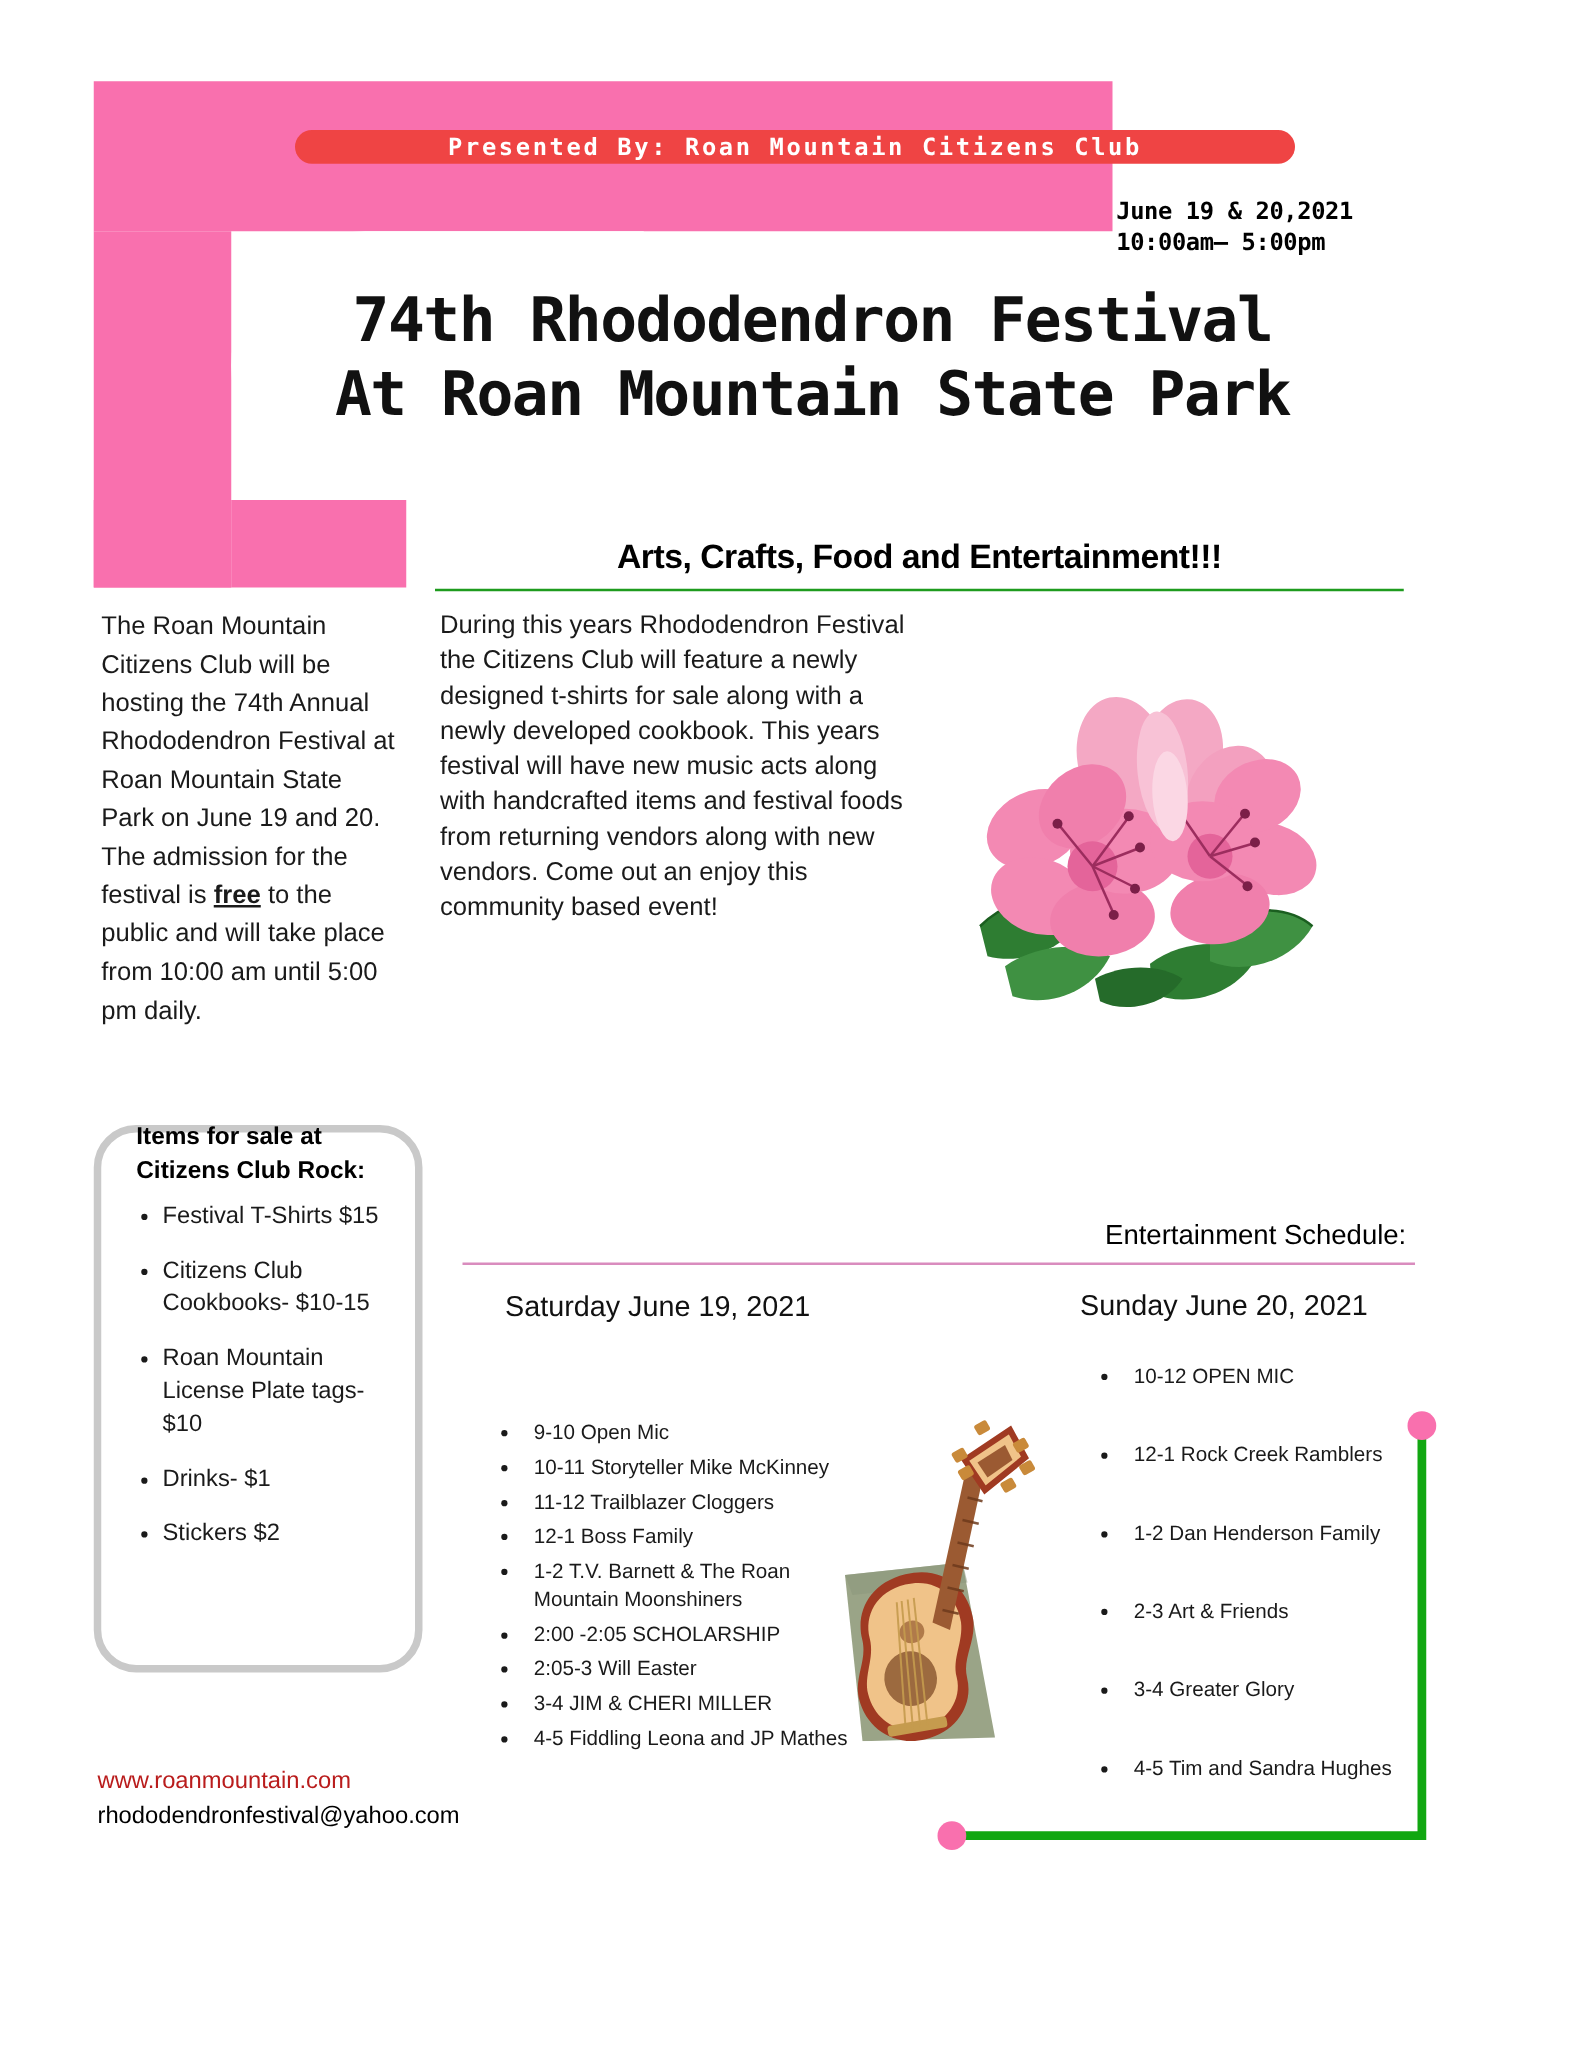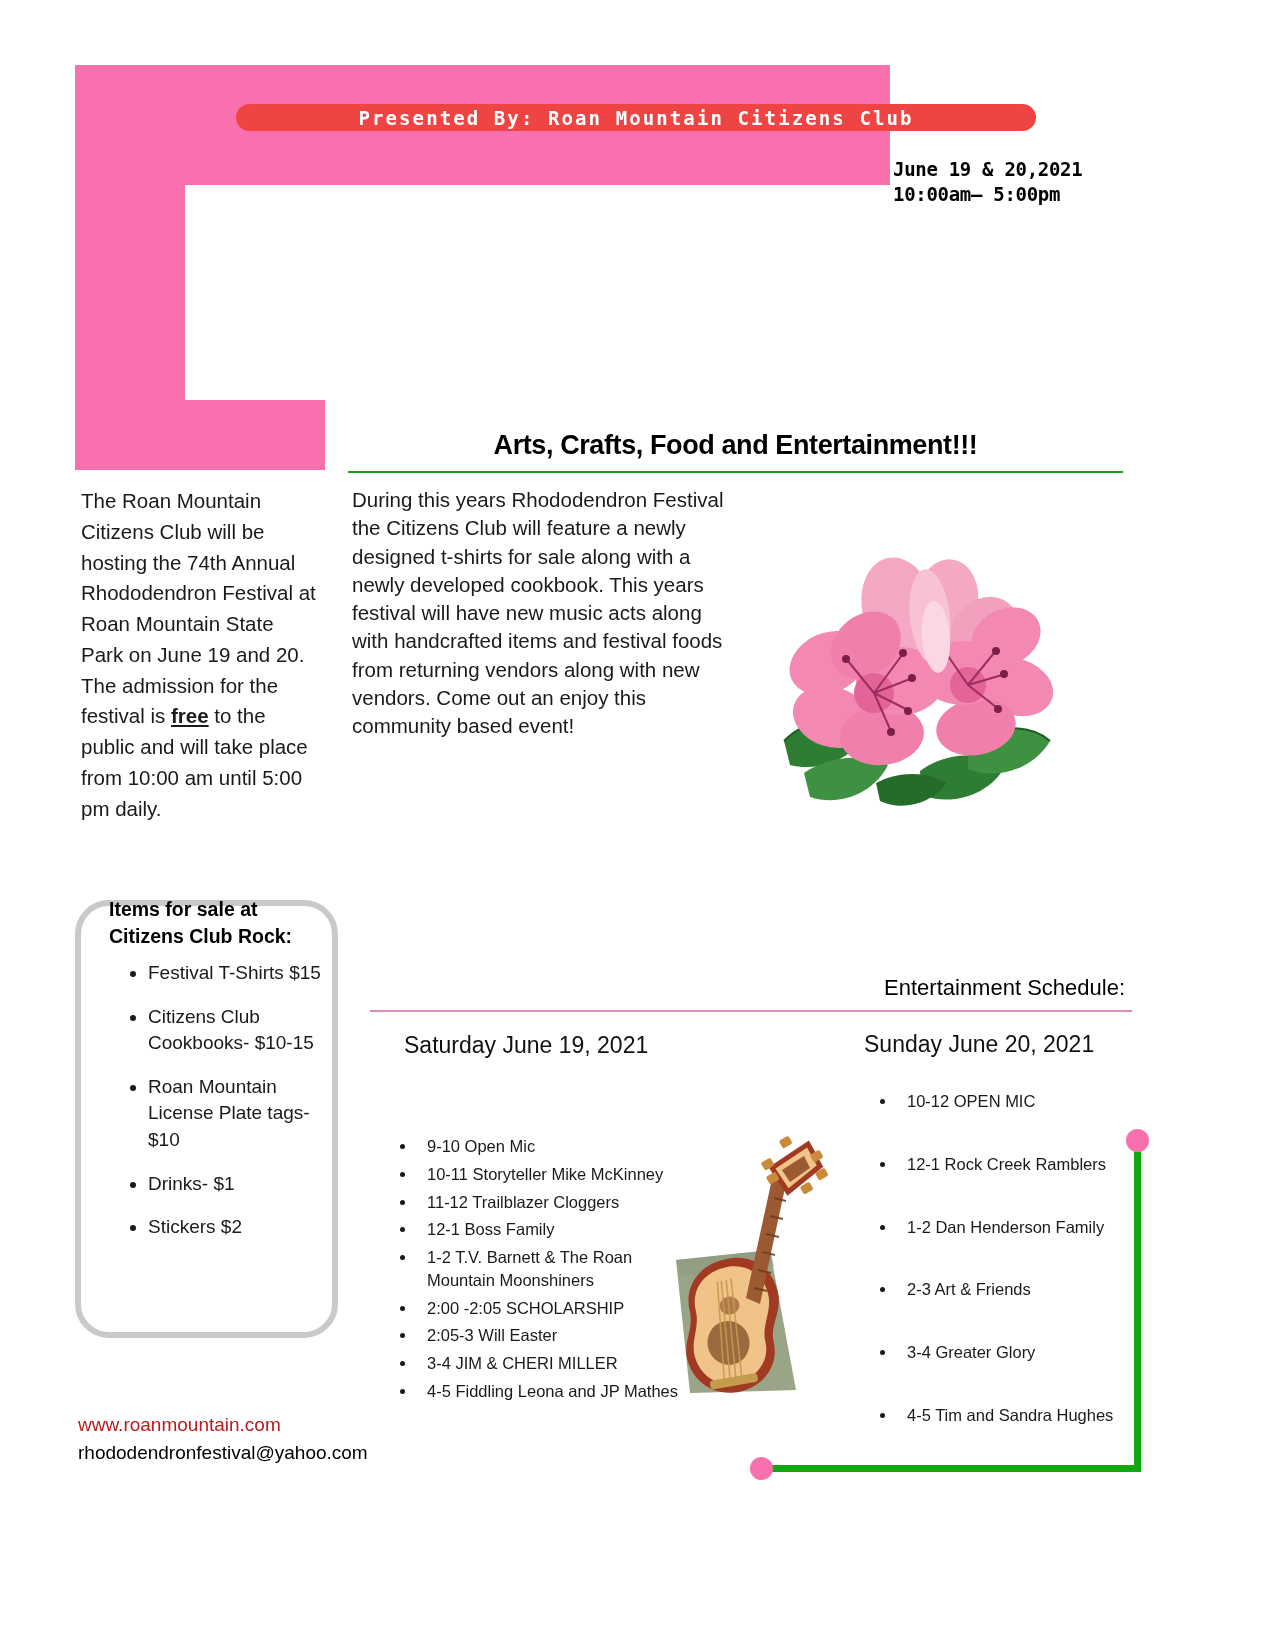--- a/index.html
+++ b/index.html
@@ -238,6 +238,7 @@
 </div>
 
 <h1 class="main-title">
+  <span class="ln">74th Rhododendron Festival</span>
 </h1>
 
 <div class="subhead">Arts, Crafts, Food and Entertainment!!!</div>

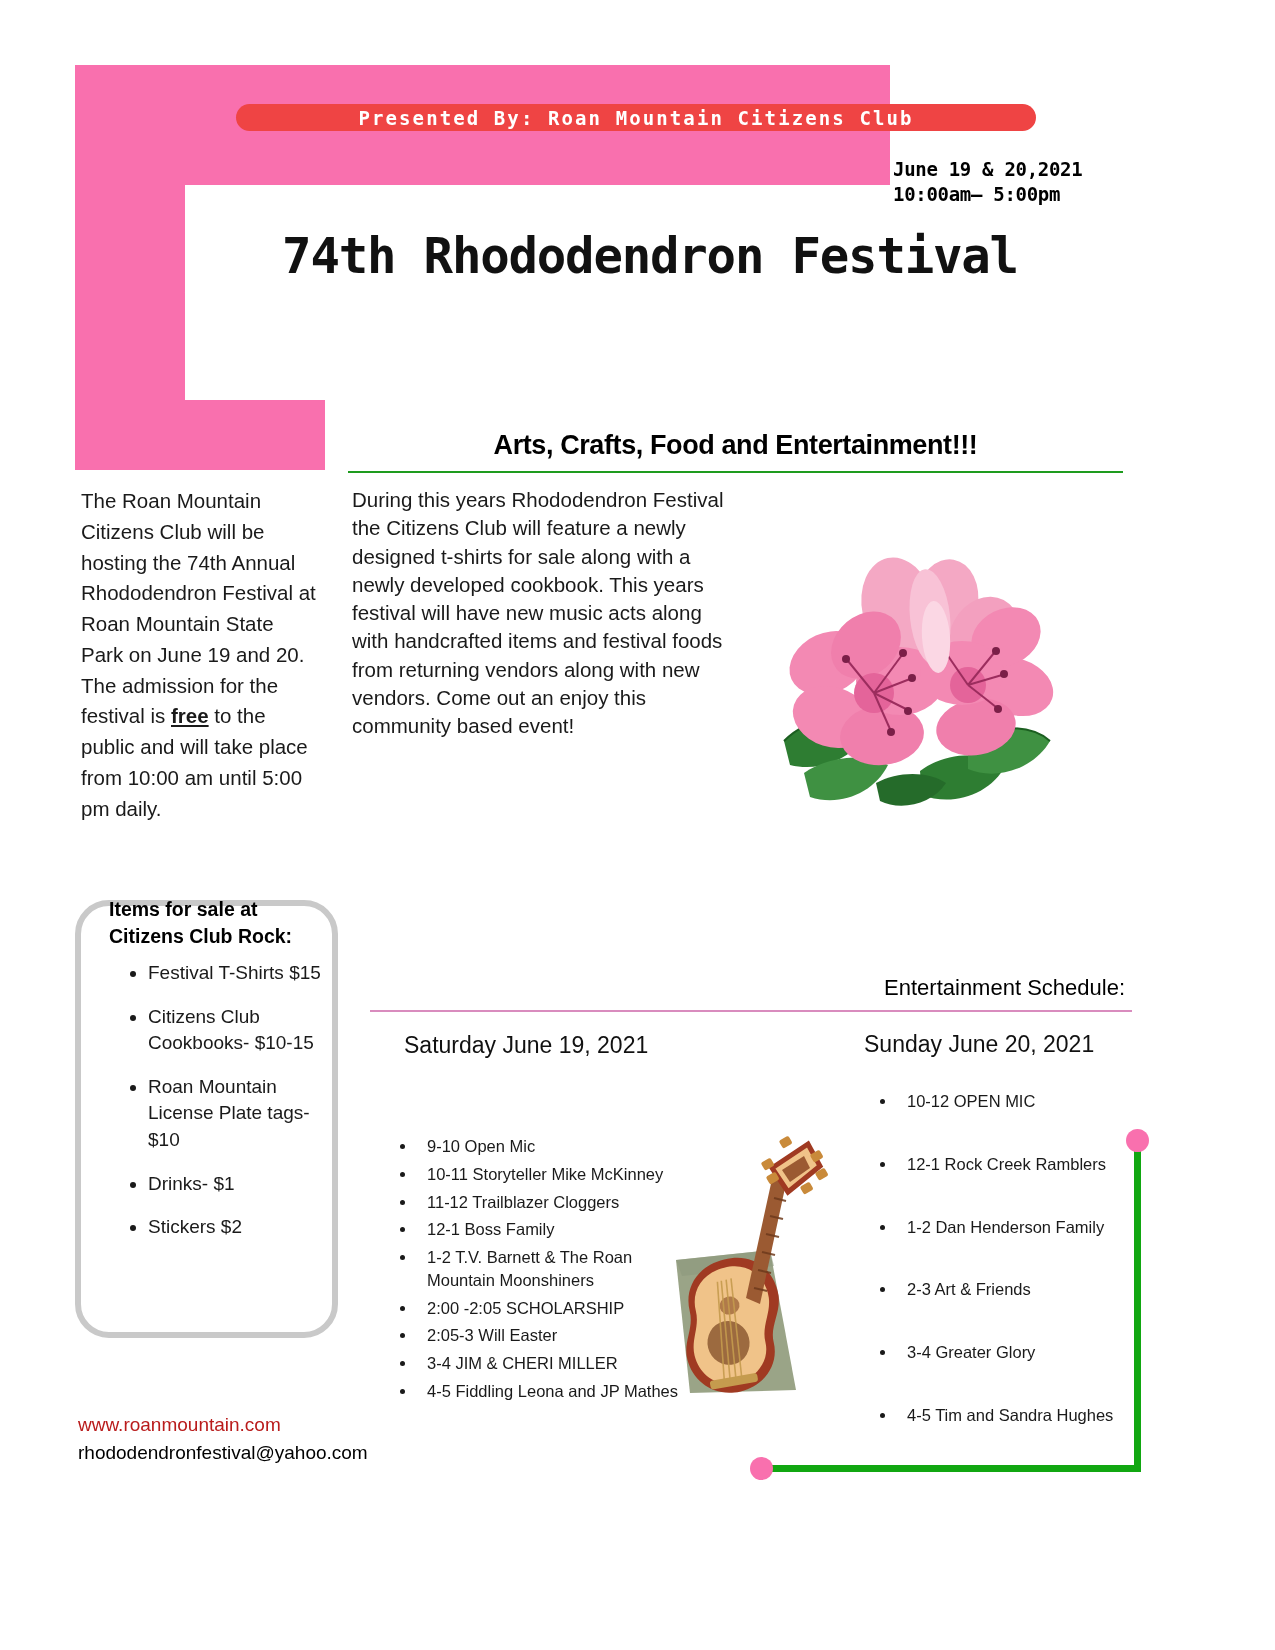--- a/index.html
+++ b/index.html
@@ -239,6 +239,7 @@
 
 <h1 class="main-title">
   <span class="ln">74th Rhododendron Festival</span>
+  <span class="ln">At Roan Mountain State Park</span>
 </h1>
 
 <div class="subhead">Arts, Crafts, Food and Entertainment!!!</div>

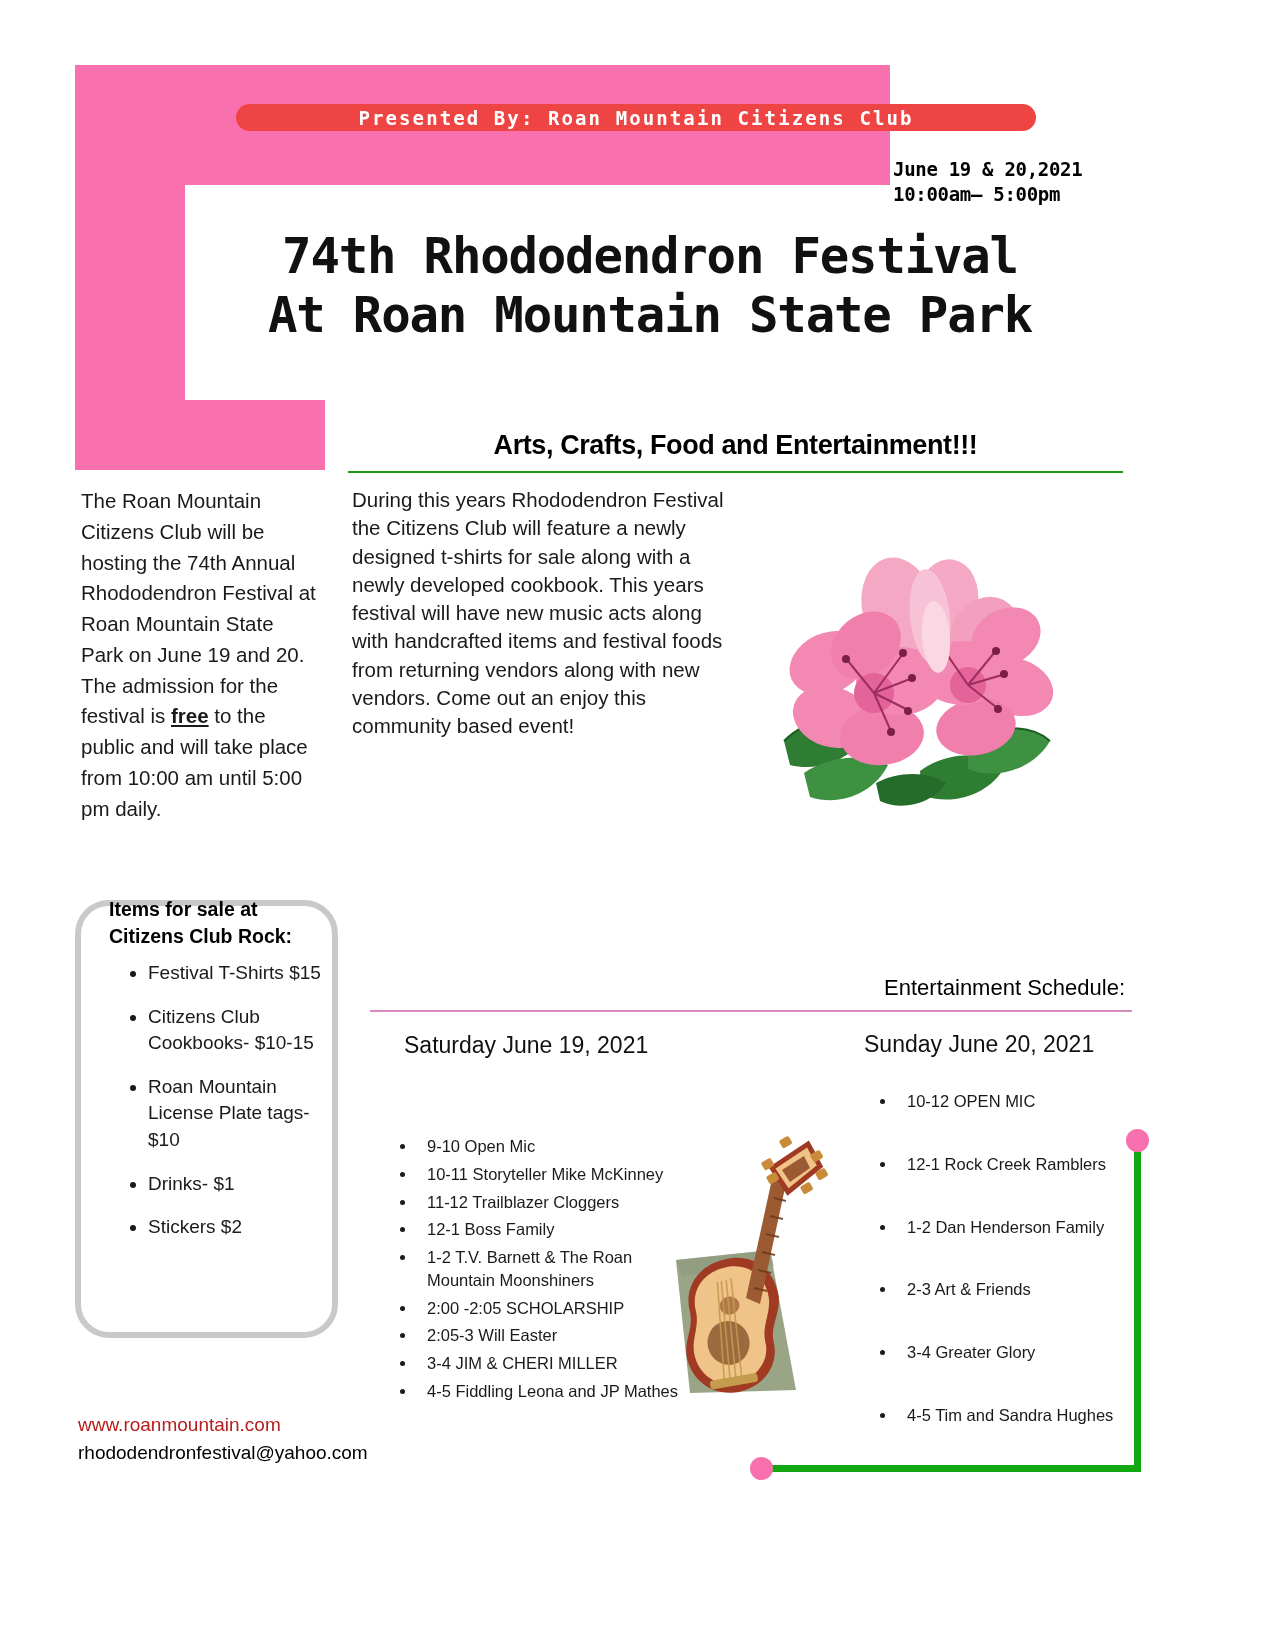--- a/index.html
+++ b/index.html
@@ -144,7 +144,7 @@
     color: #1a1a1a;
     list-style: disc;
   }
-  .items-list li { margin-bottom: 17px; margin-left: 30px; }
+  .items-list li { margin-bottom: 17px; margin-left: 12px; }
 
   
   .ent-title {

